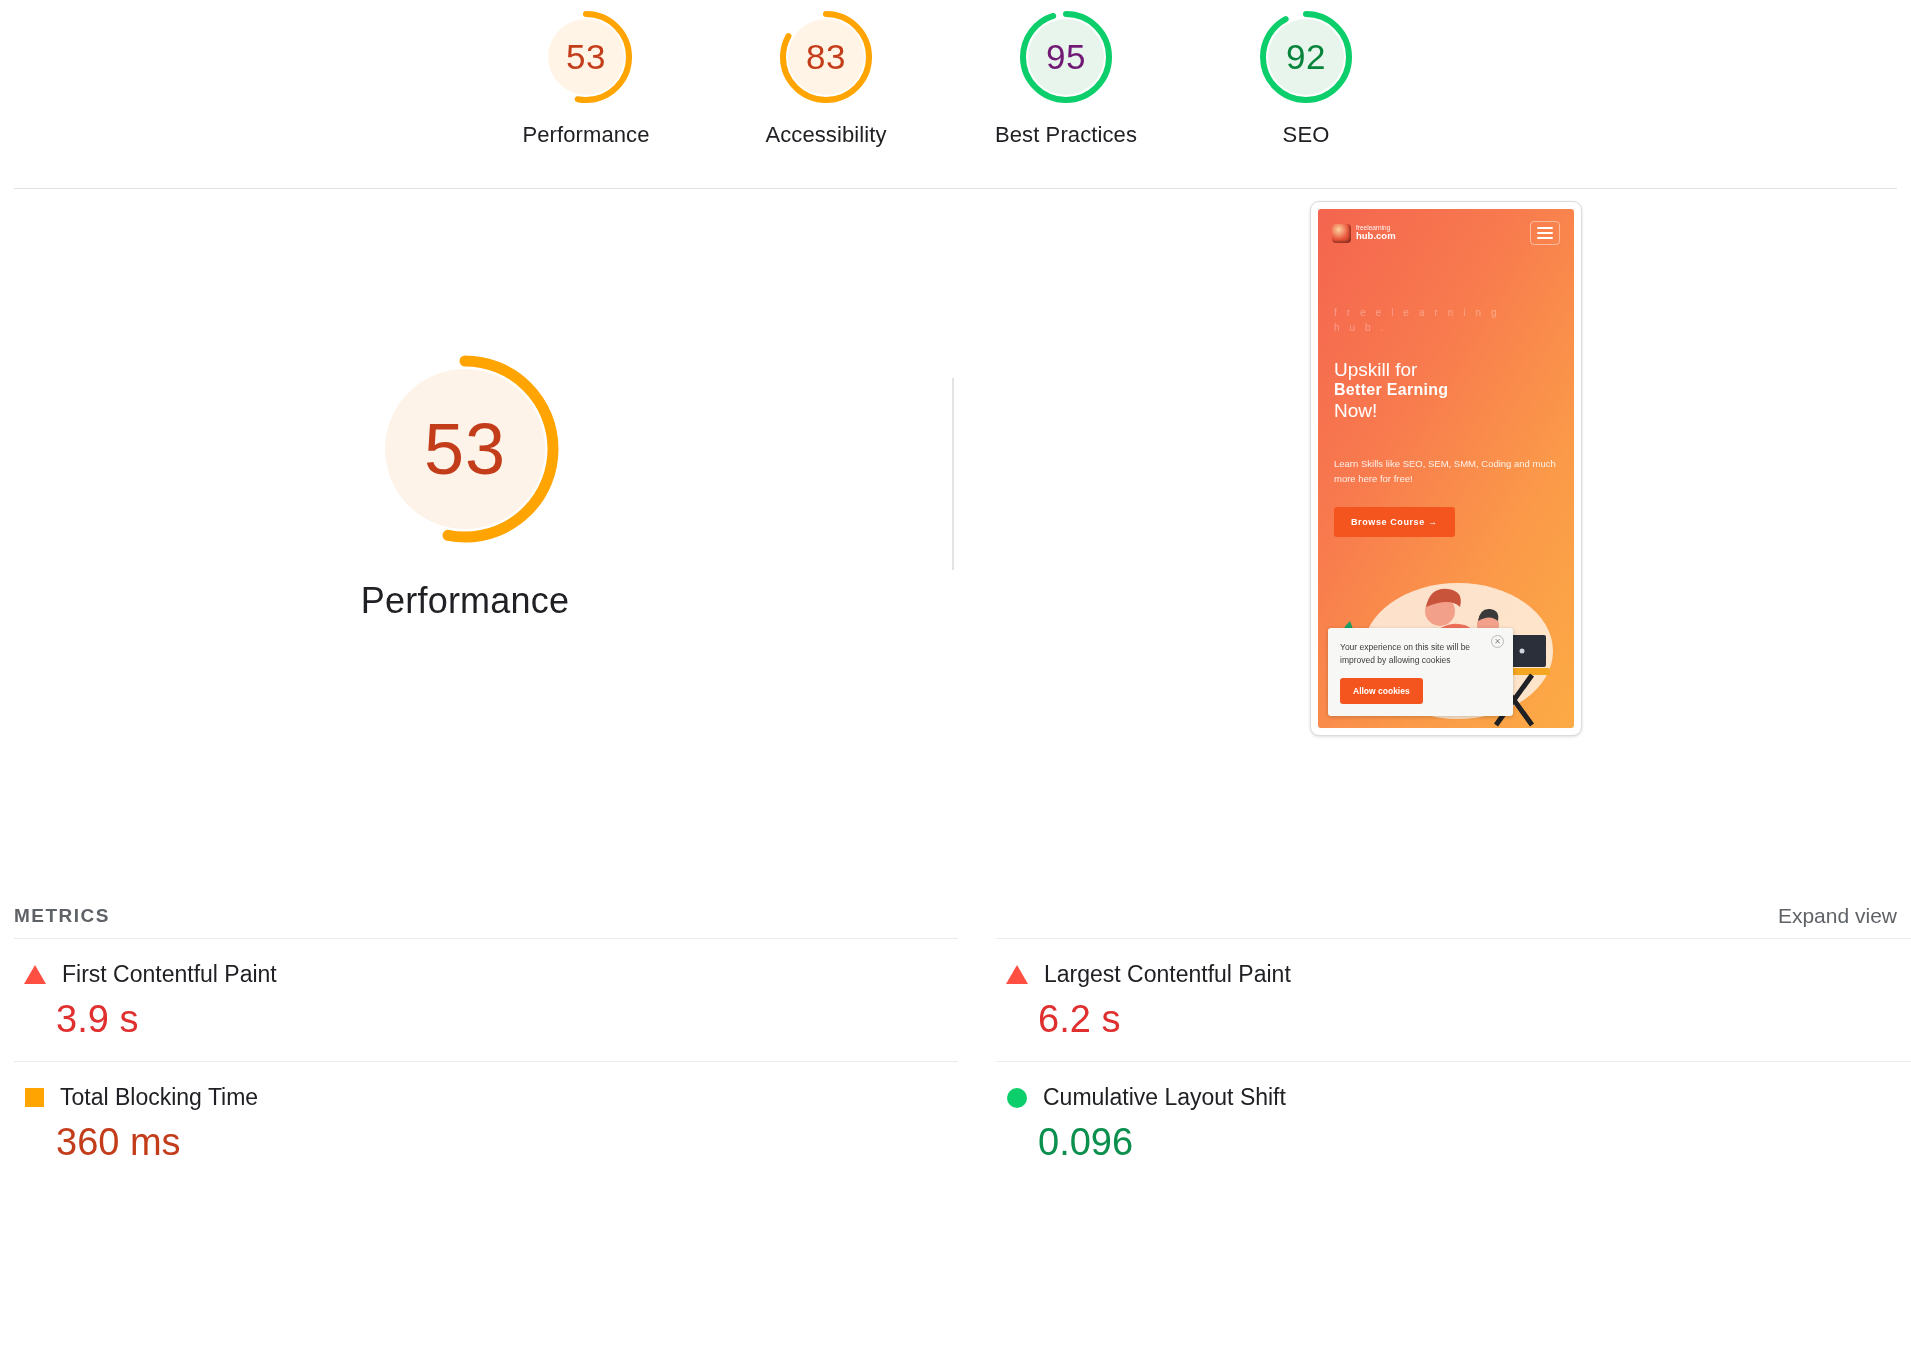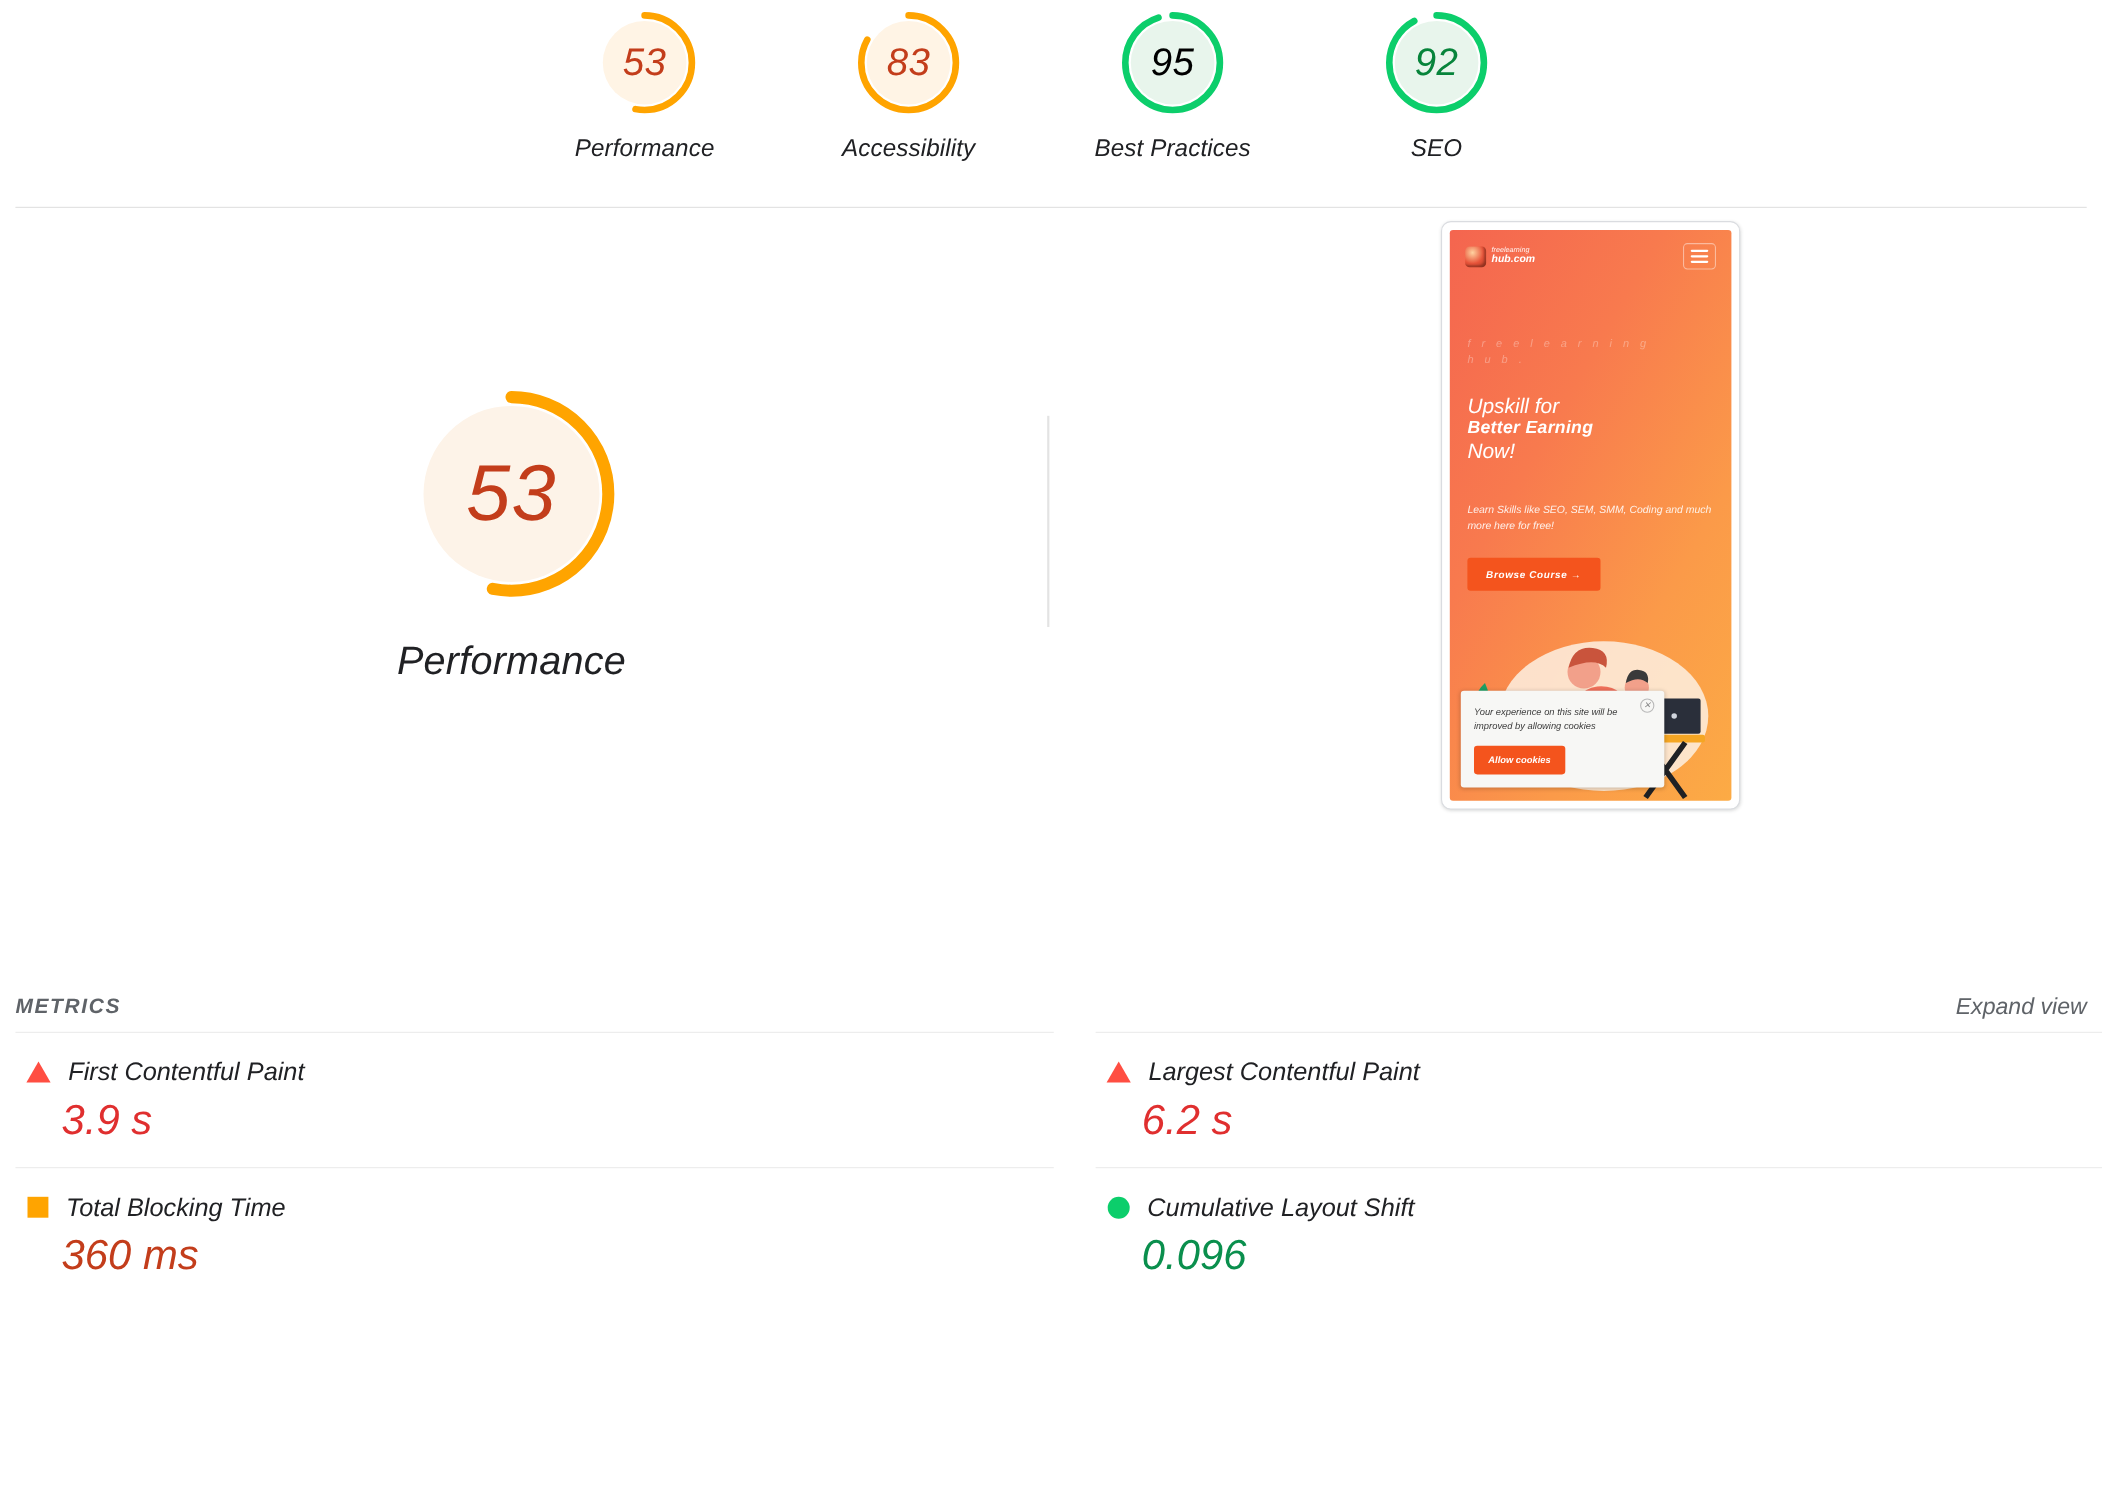--- a/index.html
+++ b/index.html
@@ -11,7 +11,7 @@
     color: #202124;
     overflow: hidden;
   }
-  .page { position: relative; width: 1676px; height: 1372px; background:#fff;font-style:italic; }
+  .page { position: relative; width: 1676px; height: 1372px; background:#fff; }
 
   
   .summary {

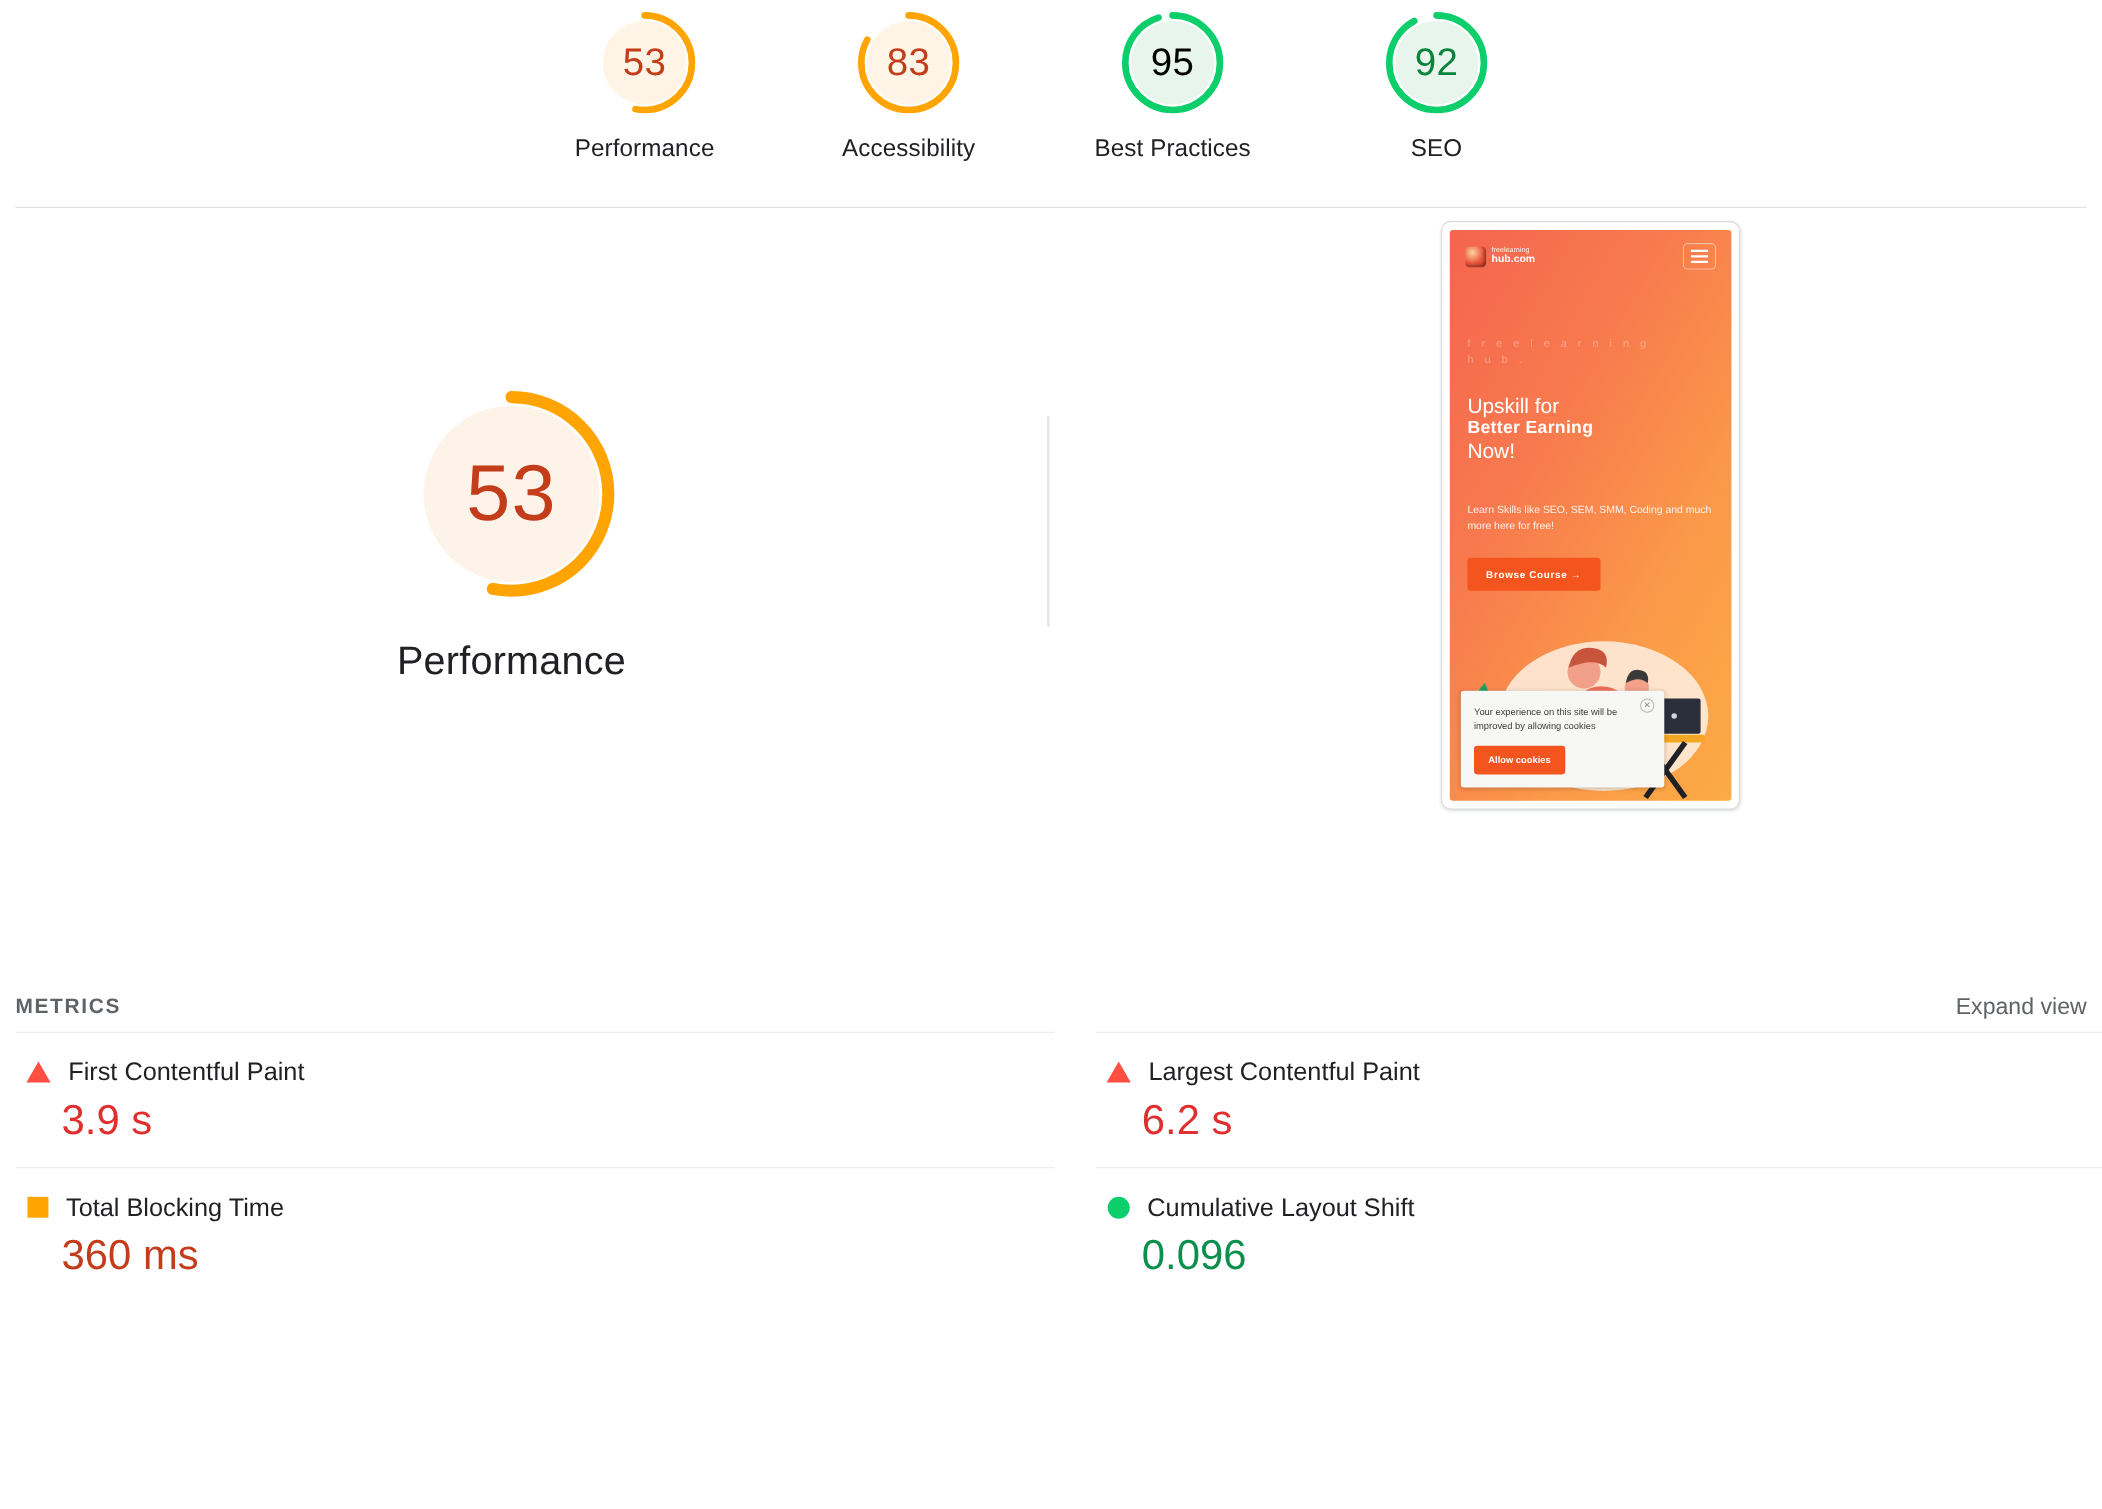--- a/index.html
+++ b/index.html
@@ -251,7 +251,7 @@
             <circle cx="51" cy="51" r="38" fill="#e8f5ec"></circle>
             <circle cx="51" cy="51" r="43" fill="none" stroke="#0cce6b" stroke-width="6" stroke-linecap="round" stroke-dasharray="256.7 270.2"></circle>
           </svg>
-          <div class="num" style="color:#000000">95</div>
+          <div class="num" style="color:#701a75">95</div>
         </div>
       </div>
       <div class="summary-label">Best Practices</div>

